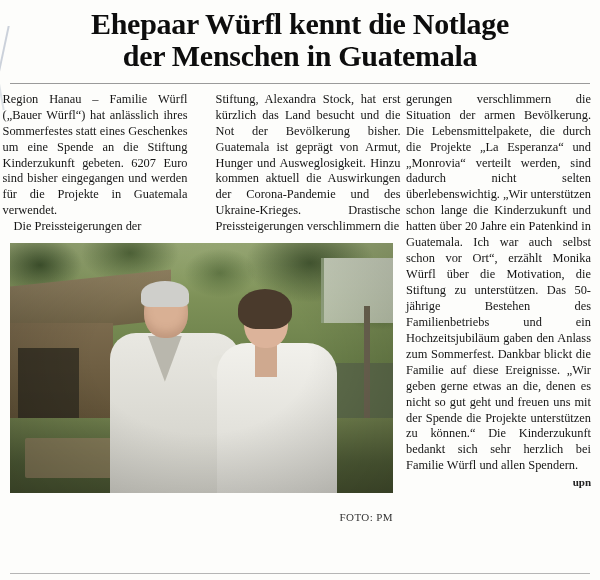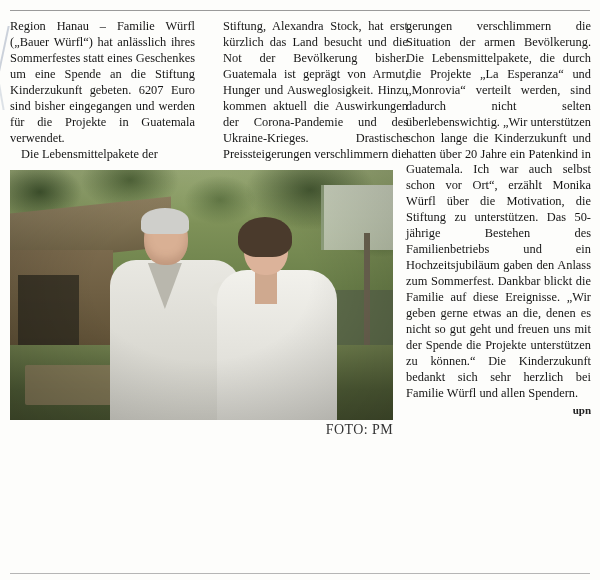--- a/index.html
+++ b/index.html
@@ -287,6 +287,10 @@
   <div class="scan-mark-1"></div>
   <div class="scan-mark-2"></div>
 
+  <h1 class="headline">
+    <span class="line">Ehepaar Würfl kennt die Notlage</span>
+    <span class="line">der Menschen in Guatemala</span>
+  </h1>
 
   <hr class="rule">
 

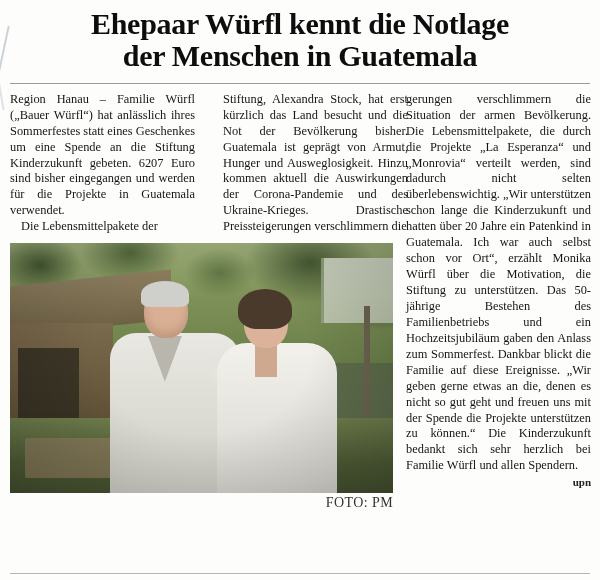--- a/index.html
+++ b/index.html
@@ -270,6 +270,7 @@
   .left-cols {
     display: flex;
     gap: 28px;
+    justify-content: center;
   }
   .bottom-rule {
     position: absolute;

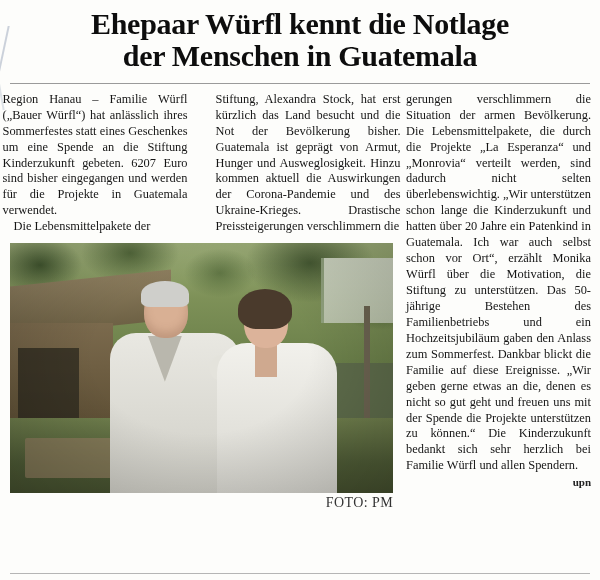--- a/index.html
+++ b/index.html
@@ -301,7 +301,7 @@
       <div class="left-cols">
         <div class="col">
           <p class="body lead-para">Region Hanau – Familie Würfl („Bauer Würfl“) hat anlässlich ihres Sommerfestes statt eines Geschenkes um eine Spende an die Stiftung Kinderzukunft gebeten. 6207 Euro sind bisher eingegangen und werden für die Projekte in Guatemala verwendet.</p>
-          <p class="body">Die Lebensmittelpakete der</p>
+          <p class="body">Die Preissteigerungen der</p>
         </div>
         <div class="col">
           <p class="body">Stiftung, Alexandra Stock, hat erst kürzlich das Land besucht und die Not der Bevölkerung bisher. Guatemala ist geprägt von Armut, Hunger und Ausweglosigkeit. Hinzu kommen aktuell die Auswirkungen der Corona-Pandemie und des Ukraine-Krieges. Drastische Preissteigerungen verschlimmern die</p>

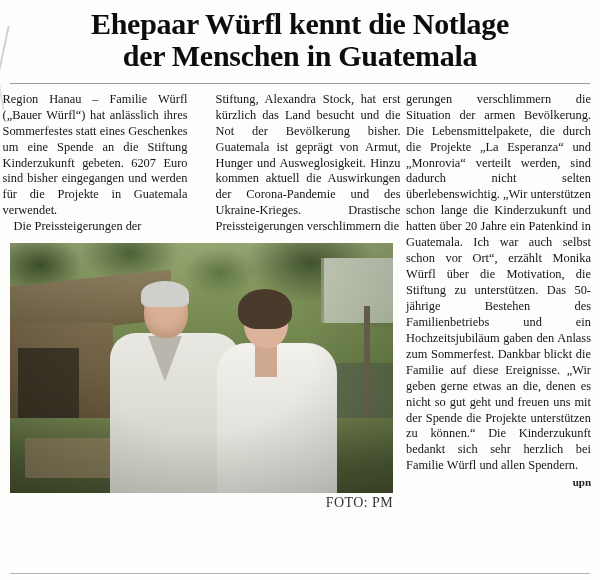--- a/index.html
+++ b/index.html
@@ -251,10 +251,10 @@
   .caption b { font-weight: bold; }
   .credit {
     text-align: right;
-    font-size: 14px;
+    font-size: 11px;
     letter-spacing: .4px;
     color: #333;
-    margin-top: 2px;
+    margin-top: 18px;
     width: 383px;
   }
   .signature {

